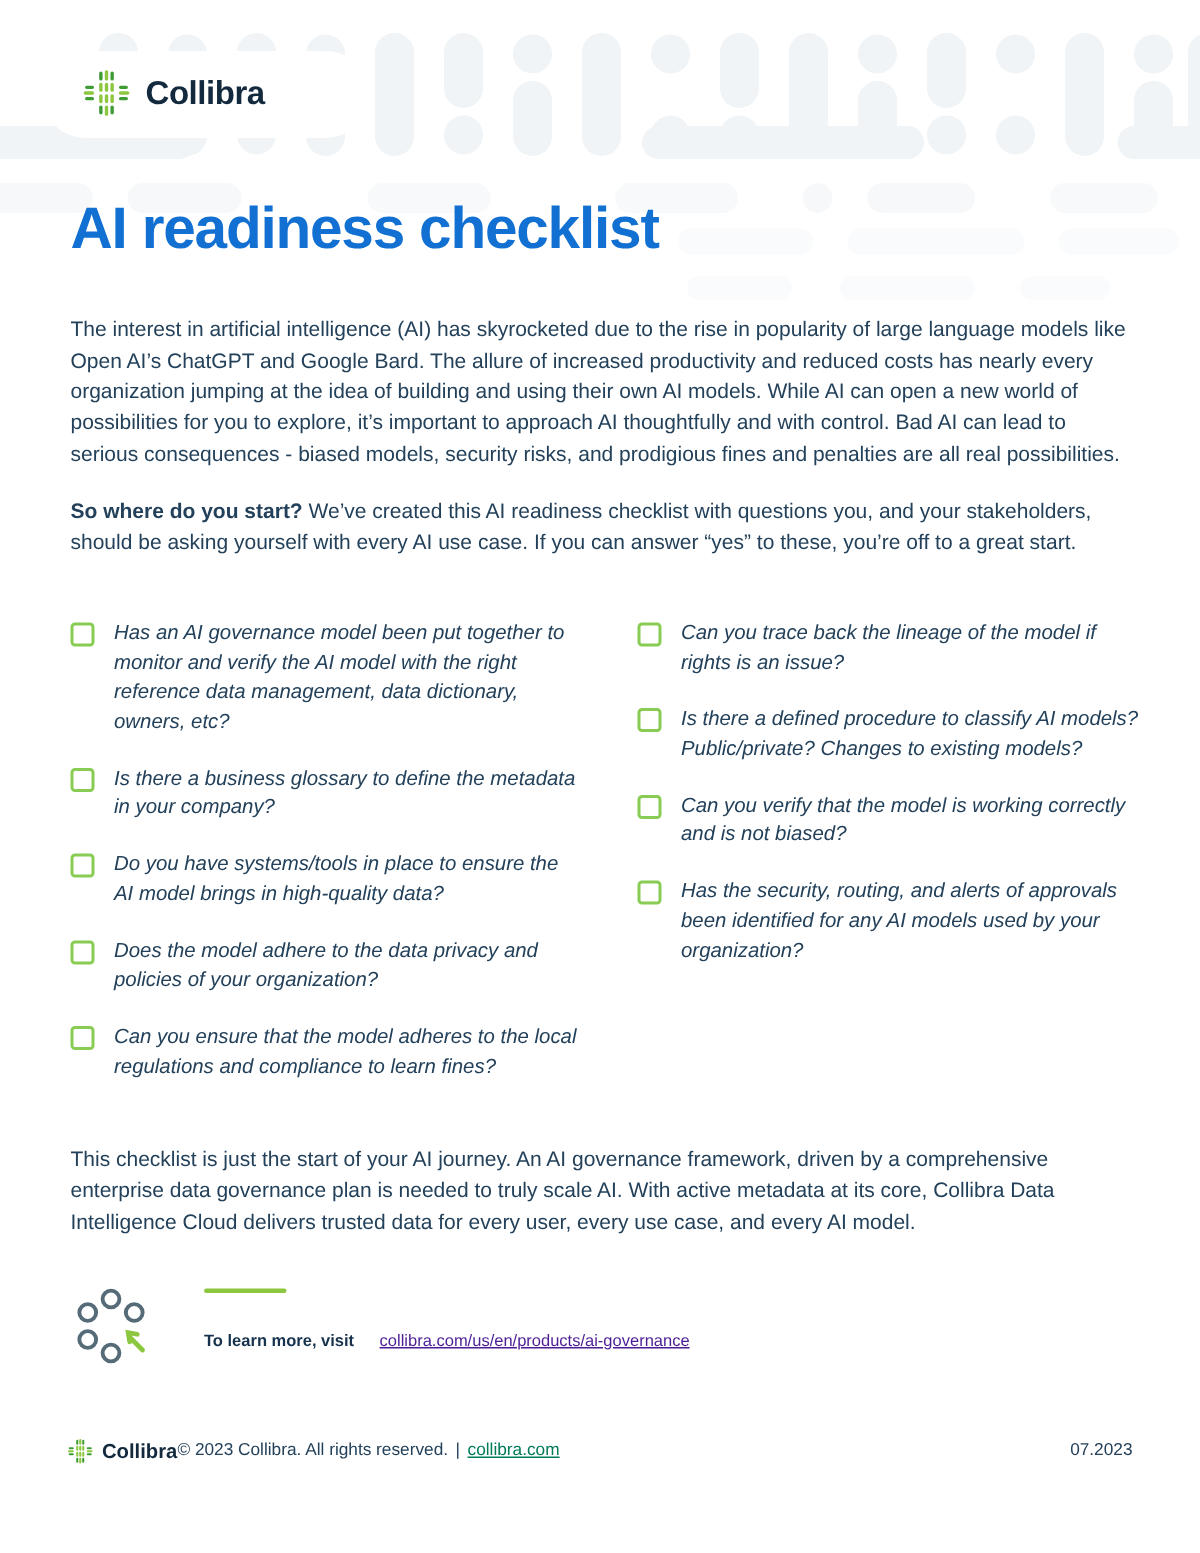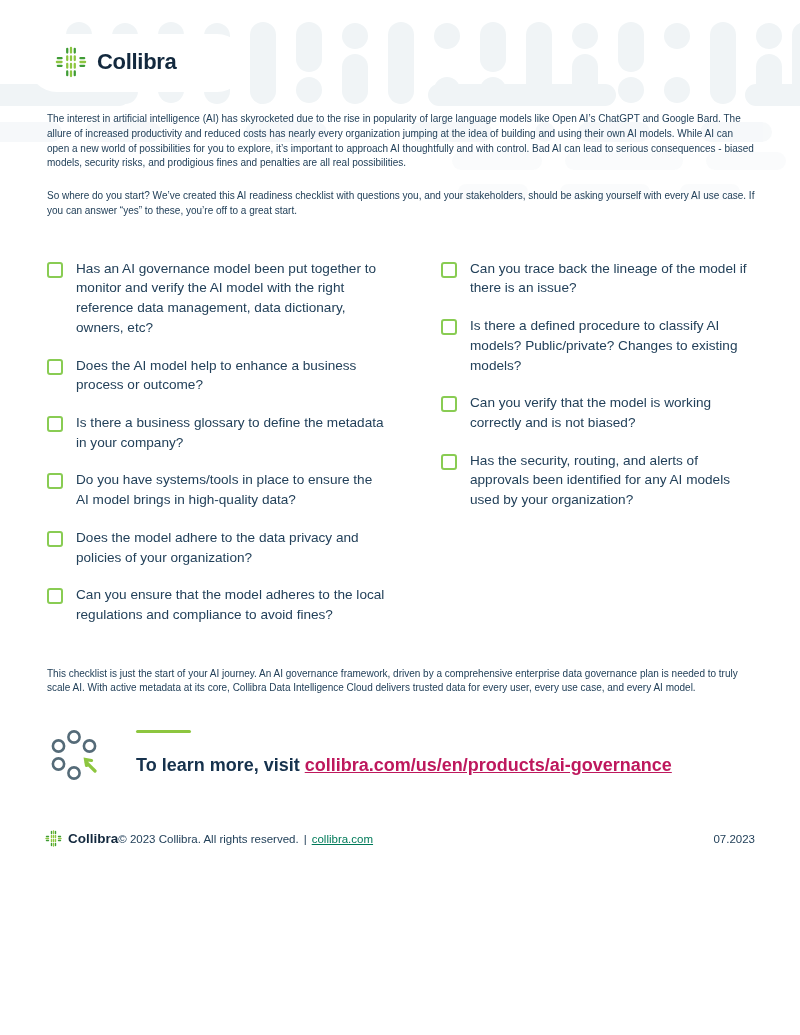--- a/index.html
+++ b/index.html
@@ -156,6 +156,7 @@
     <span class="wordmark">Collibra</span>
   </div>
 
+  <h1 class="page-title">AI readiness checklist</h1>
 
   <p class="body-copy">The interest in artificial intelligence (AI) has skyrocketed due to the rise in popularity of large language models like Open AI’s ChatGPT and Google Bard. The allure of increased productivity and reduced costs has nearly every organization jumping at the idea of building and using their own AI models. While AI can open a new world of possibilities for you to explore, it’s important to approach AI thoughtfully and with control. Bad AI can lead to serious consequences - biased models, security risks, and prodigious fines and penalties are all real possibilities.</p>
 

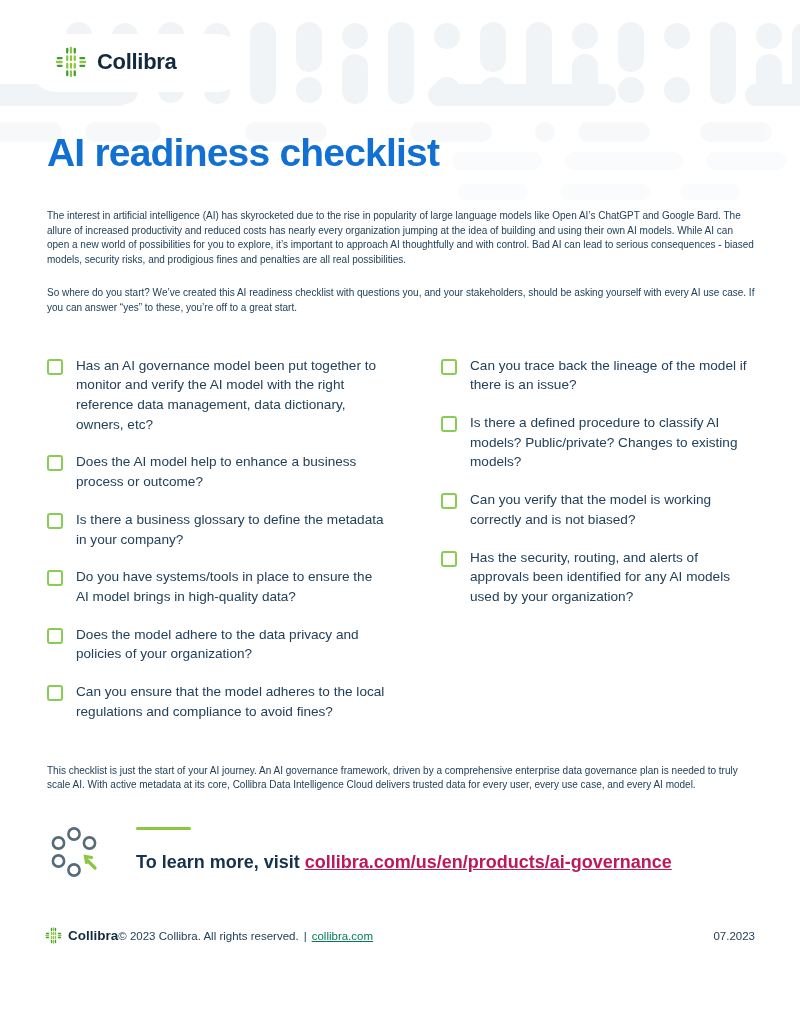--- a/index.html
+++ b/index.html
@@ -31,7 +31,7 @@
   
   p.body-copy {
     margin: 34px 45px 0 47px;
-    font-size: 10px; line-height: 1.48; color: #23415a;
+    font-size: 14px; line-height: 1.48; color: #23415a;
     max-width: 712px;
   }
   p.start-copy { margin-top: 18px; }

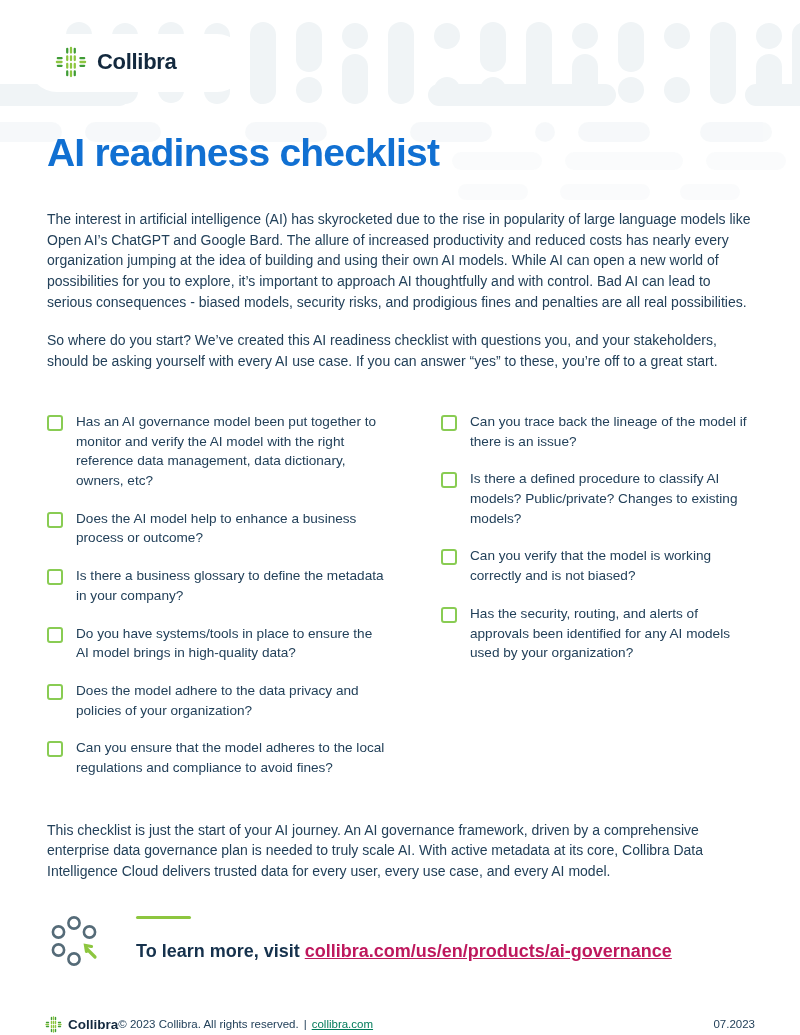--- a/index.html
+++ b/index.html
@@ -35,7 +35,7 @@
     max-width: 712px;
   }
   p.start-copy { margin-top: 18px; }
-  .bold { font-weight: 400; }
+  .bold { font-weight: 700; }
 
   
   .checklist {

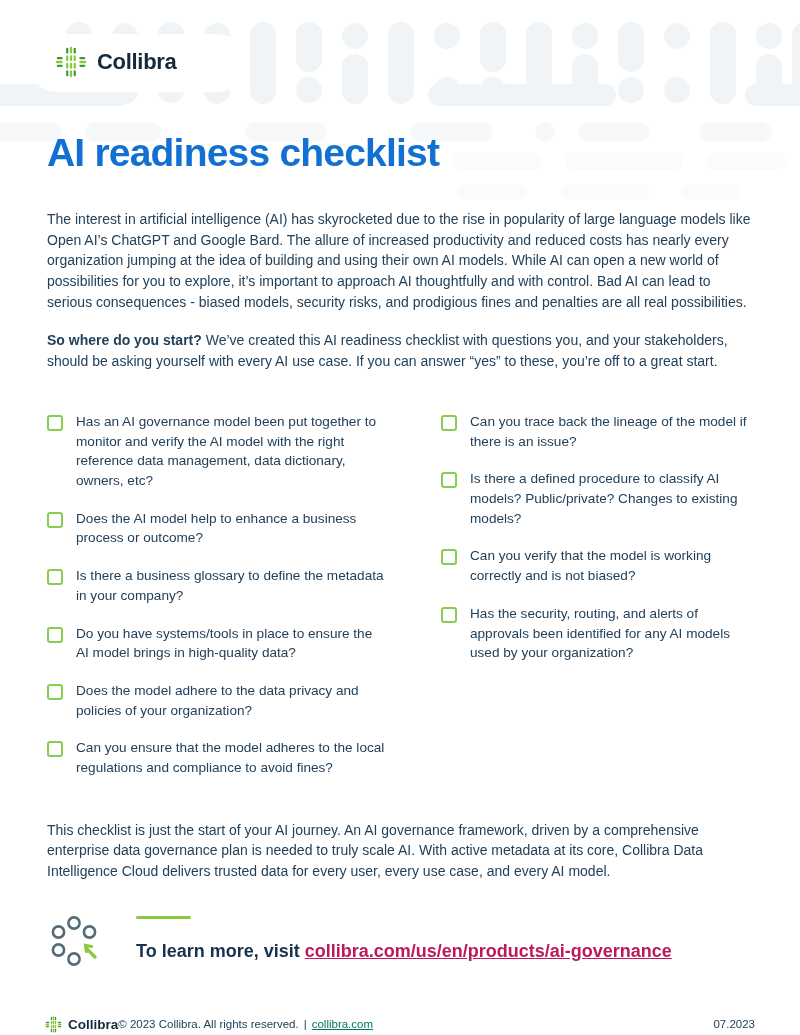--- a/index.html
+++ b/index.html
@@ -39,8 +39,9 @@
 
   
   .checklist {
-    display: grid; grid-template-columns: 378px 1fr; column-gap: 16px;
+    display: grid; grid-template-columns: 378px 1fr; column-gap: 0;
     margin: 40px 40px 0 47px;
+    font-style: italic;
   }
   .check-item { display: flex; align-items: flex-start; margin-bottom: 18px; }
   .checkbox {

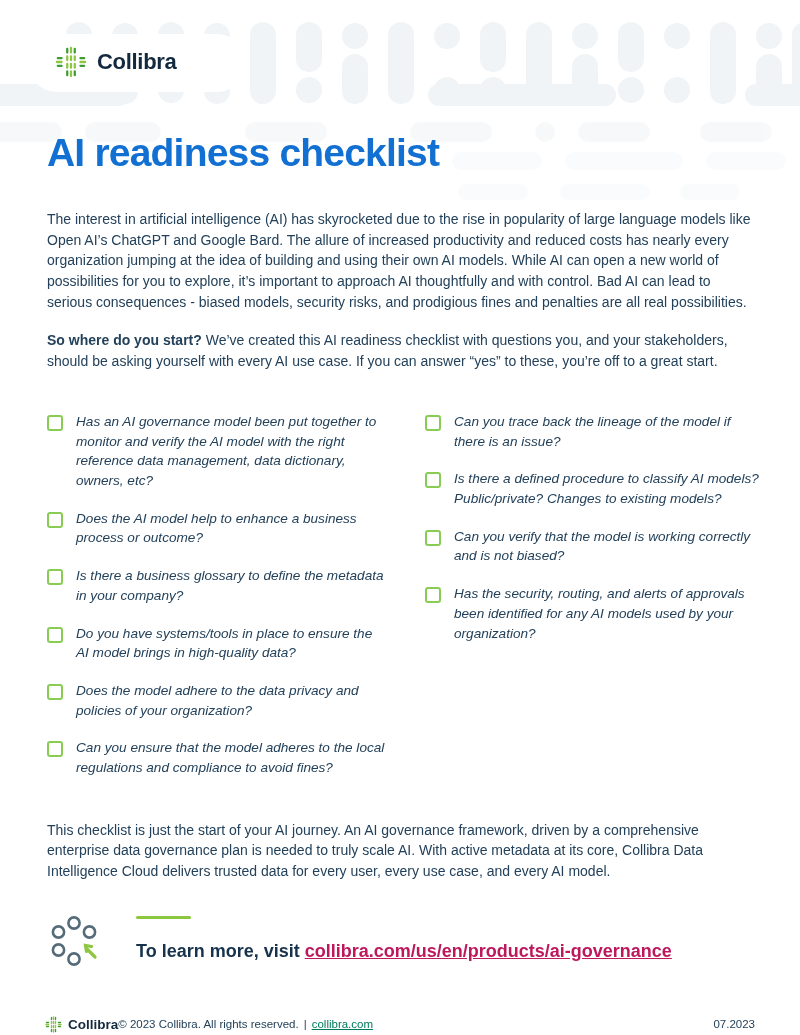--- a/index.html
+++ b/index.html
@@ -193,7 +193,7 @@
     <div class="col-right">
       <div class="check-item">
         <span class="checkbox"></span>
-        <span class="check-text">Can you trace back the lineage of the model if there is an issue?</span>
+        <span class="check-text">Can you trace back the lineage of the model if rights is an issue?</span>
       </div>
       <div class="check-item">
         <span class="checkbox"></span>

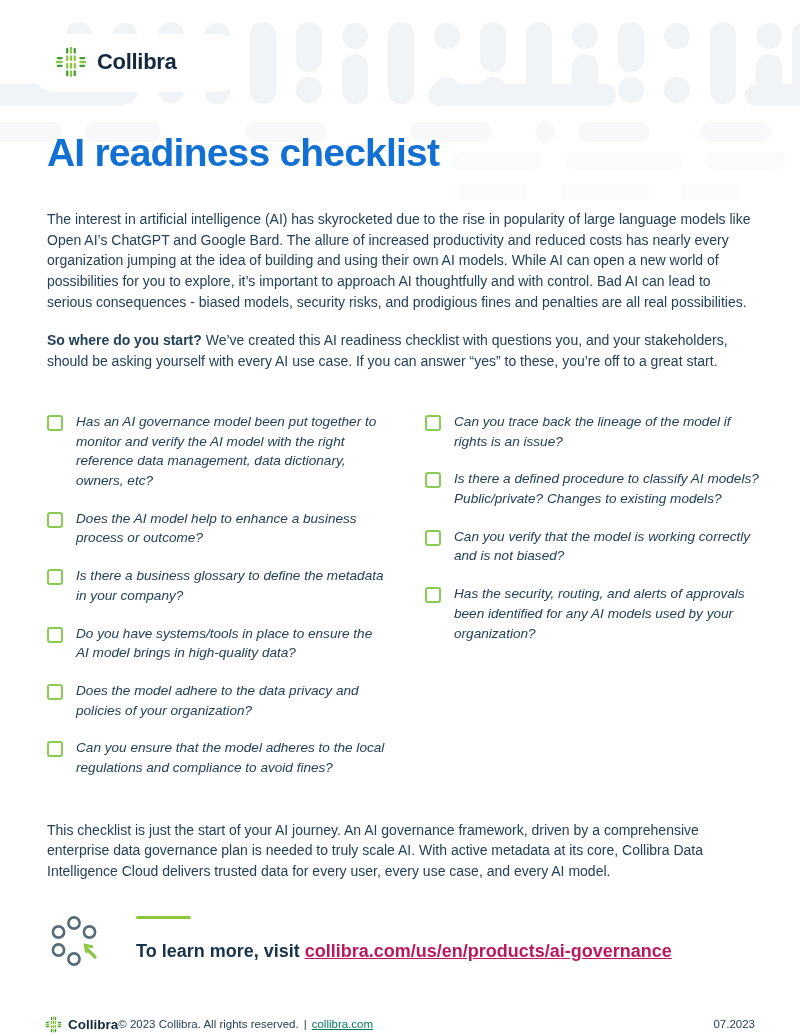--- a/index.html
+++ b/index.html
@@ -171,10 +171,6 @@
       </div>
       <div class="check-item">
         <span class="checkbox"></span>
-        <span class="check-text">Does the AI model help to enhance a business process or outcome?</span>
-      </div>
-      <div class="check-item">
-        <span class="checkbox"></span>
         <span class="check-text">Is there a business glossary to define the metadata in your company?</span>
       </div>
       <div class="check-item">

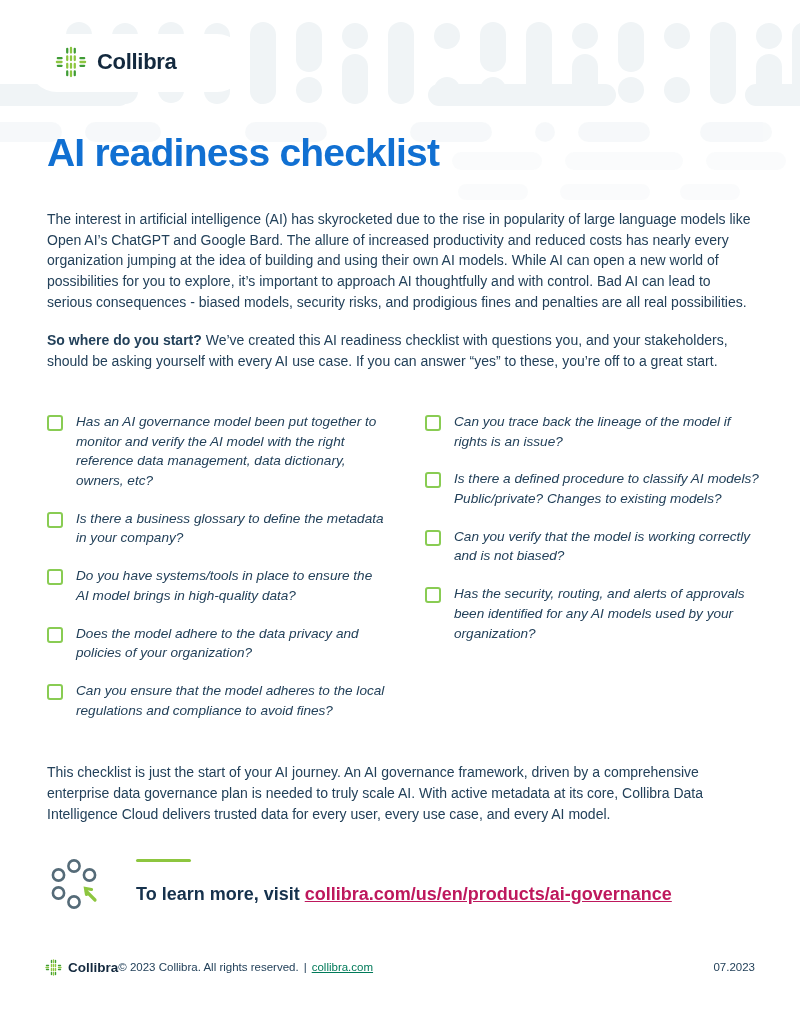--- a/index.html
+++ b/index.html
@@ -183,7 +183,7 @@
       </div>
       <div class="check-item">
         <span class="checkbox"></span>
-        <span class="check-text">Can you ensure that the model adheres to the local regulations and compliance to avoid fines?</span>
+        <span class="check-text">Can you ensure that the model adheres to the local regulations and compliance to learn fines?</span>
       </div>
     </div>
     <div class="col-right">

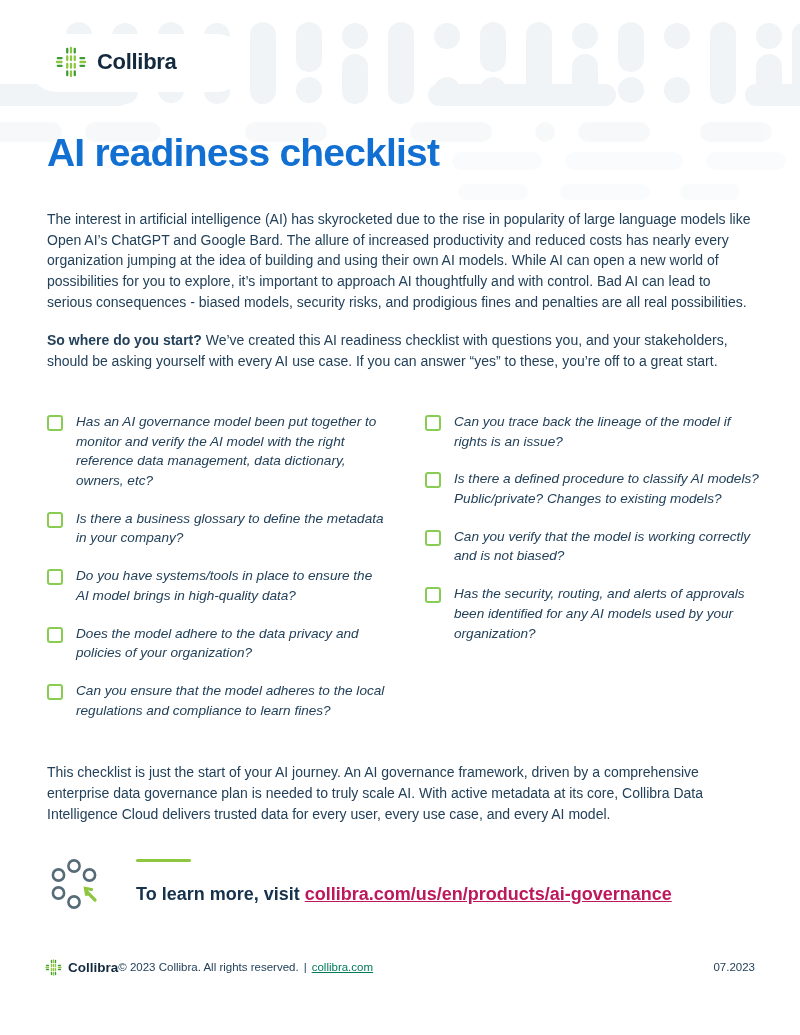--- a/index.html
+++ b/index.html
@@ -61,7 +61,7 @@
   .learn-icon svg { display: block; }
   .learn-body { margin-left: 32px; padding-top: 4px; }
   .learn-line { width: 55px; height: 3px; background: #8dc63f; border-radius: 2px; margin-bottom: 22px; }
-  .learn-text { font-size: 18px; font-weight: 700; color: #16324d; }
+  .learn-text { font-size: 11px; font-weight: 700; color: #16324d; }
   .learn-link {
     color: #be185d; text-decoration: underline; font-weight: 700;
     margin-left: 5px; cursor: pointer;

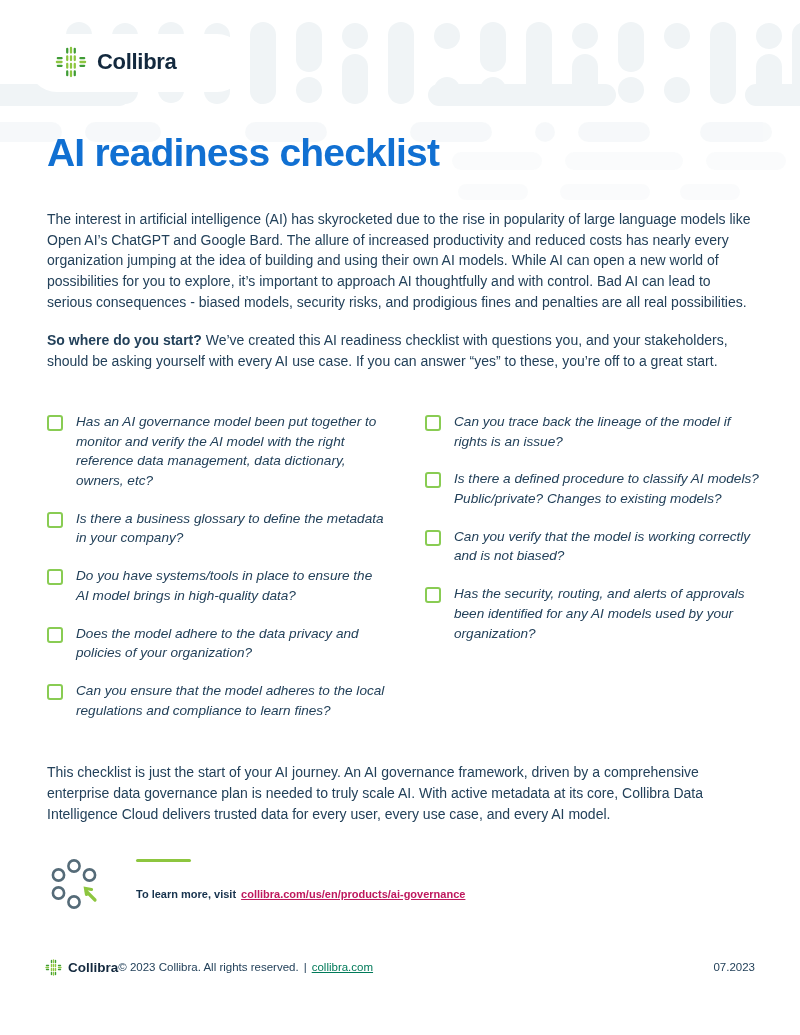--- a/index.html
+++ b/index.html
@@ -63,8 +63,8 @@
   .learn-line { width: 55px; height: 3px; background: #8dc63f; border-radius: 2px; margin-bottom: 22px; }
   .learn-text { font-size: 11px; font-weight: 700; color: #16324d; }
   .learn-link {
-    color: #be185d; text-decoration: underline; font-weight: 700;
-    margin-left: 5px; cursor: pointer;
+    color: #4c1d95; text-decoration: underline; font-weight: 400;
+    margin-left: 17px; cursor: pointer;
   }
 
   

